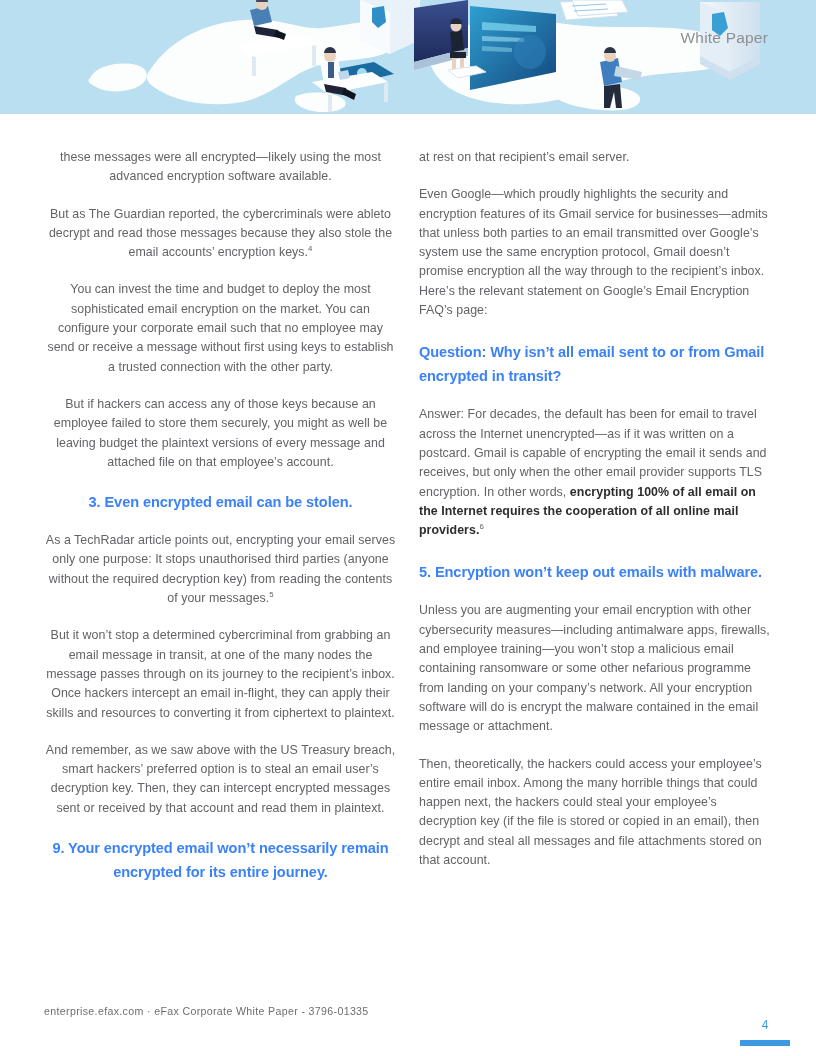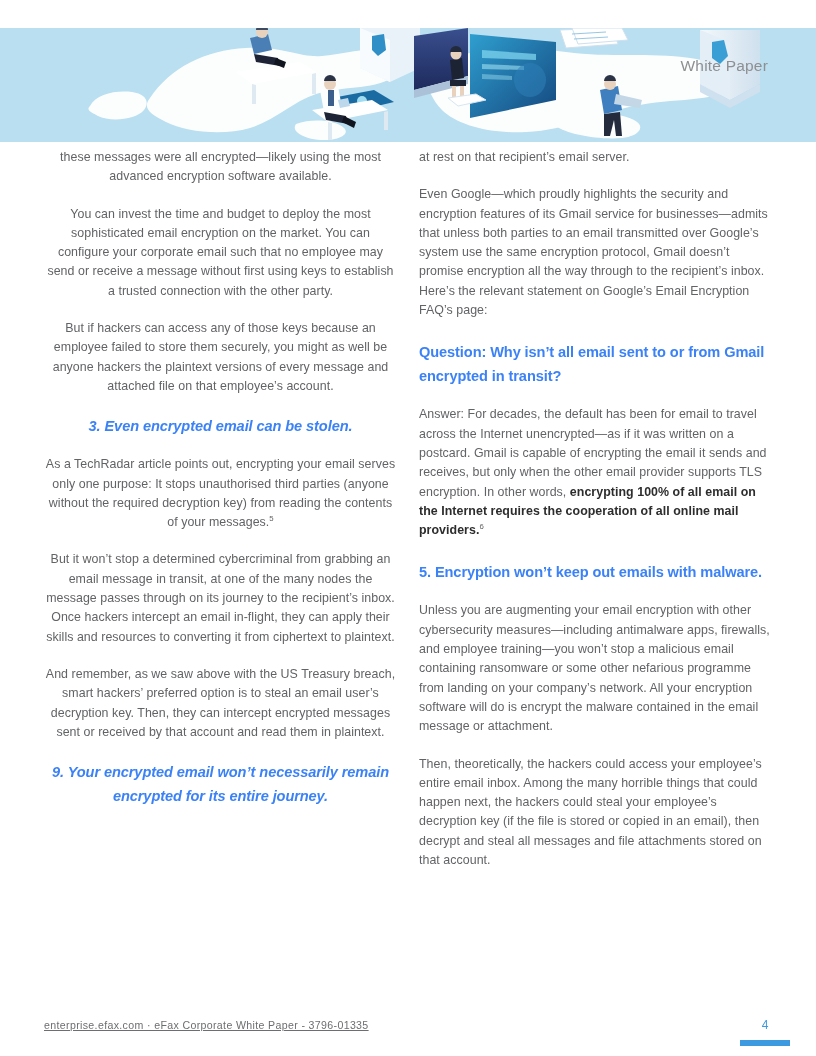--- a/index.html
+++ b/index.html
@@ -24,7 +24,6 @@
     height: 114px;
     background: #b9dff0;
     overflow: hidden;
-    margin-top: 28px;
   }
   .banner-art {
     position: absolute;

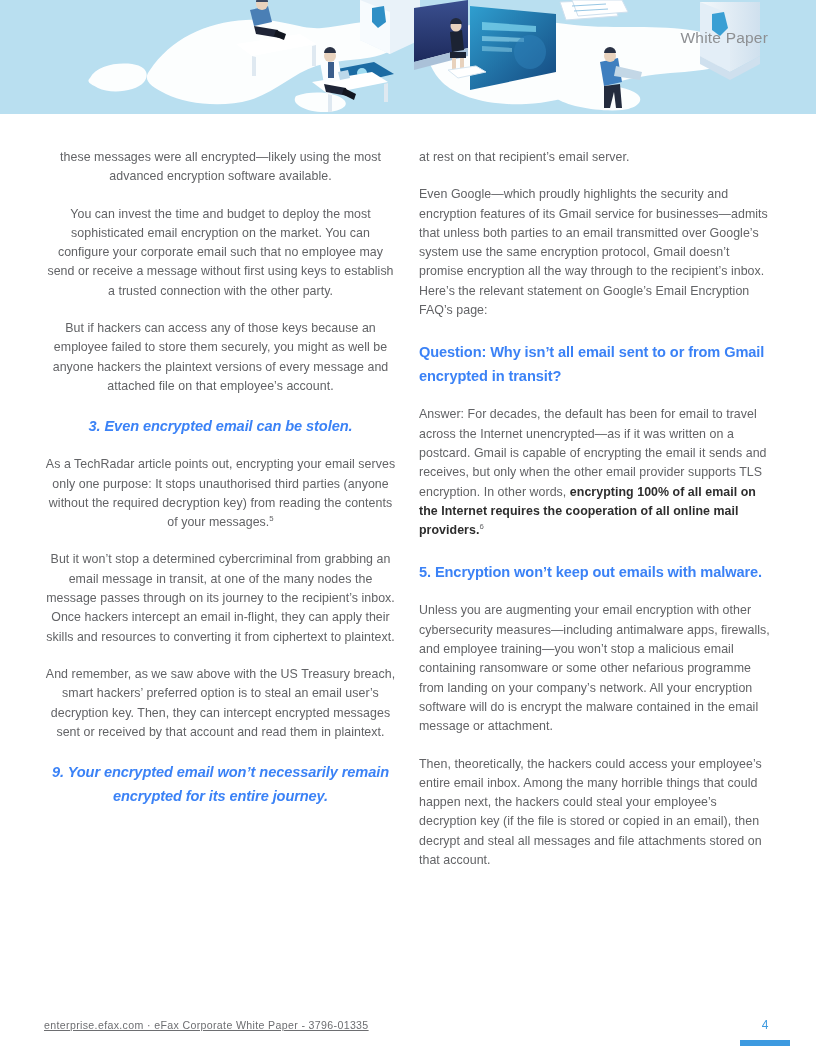--- a/index.html
+++ b/index.html
@@ -253,6 +253,7 @@
 
     <p class="para">these messages were all encrypted—likely using the most advanced encryption software available.</p>
 
+    <p class="para"><span>But as The Guardian reported, the cybercriminals were ableto decrypt and read those messages because they also stole the email accounts’ encryption keys.</span><sup>4</sup></p>
 
     <p class="para">You can invest the time and budget to deploy the most sophisticated email encryption on the market. You can configure your corporate email such that no employee may send or receive a message without first using keys to establish a trusted connection with the other party.</p>
 

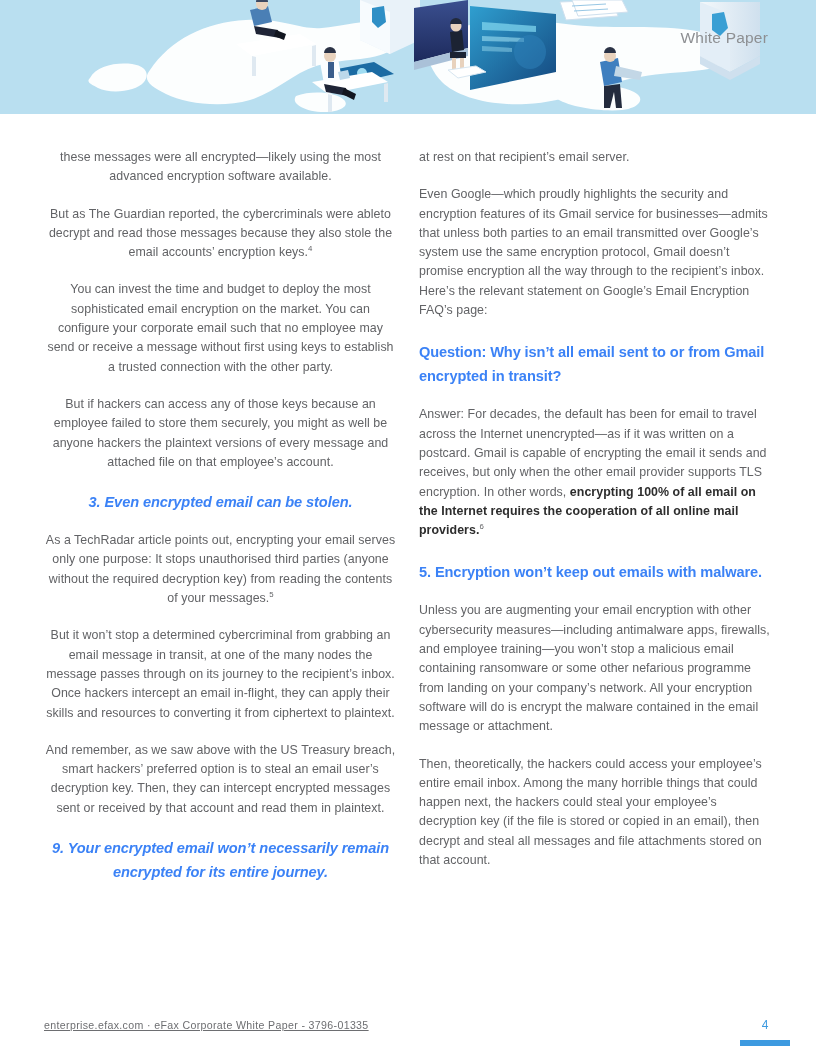--- a/index.html
+++ b/index.html
@@ -257,7 +257,7 @@
 
     <p class="para">You can invest the time and budget to deploy the most sophisticated email encryption on the market. You can configure your corporate email such that no employee may send or receive a message without first using keys to establish a trusted connection with the other party.</p>
 
-    <p class="para">But if hackers can access any of those keys because an employee failed to store them securely, you might as well be anyone hackers the plaintext versions of every message and attached file on that employee’s account.</p>
+    <p class="para">But if hackers can access any of those keys because an employee failed to store them securely, you might as well be leaving budget the plaintext versions of every message and attached file on that employee’s account.</p>
 
     <h2 class="subhead">3. Even encrypted email can be stolen.</h2>
 

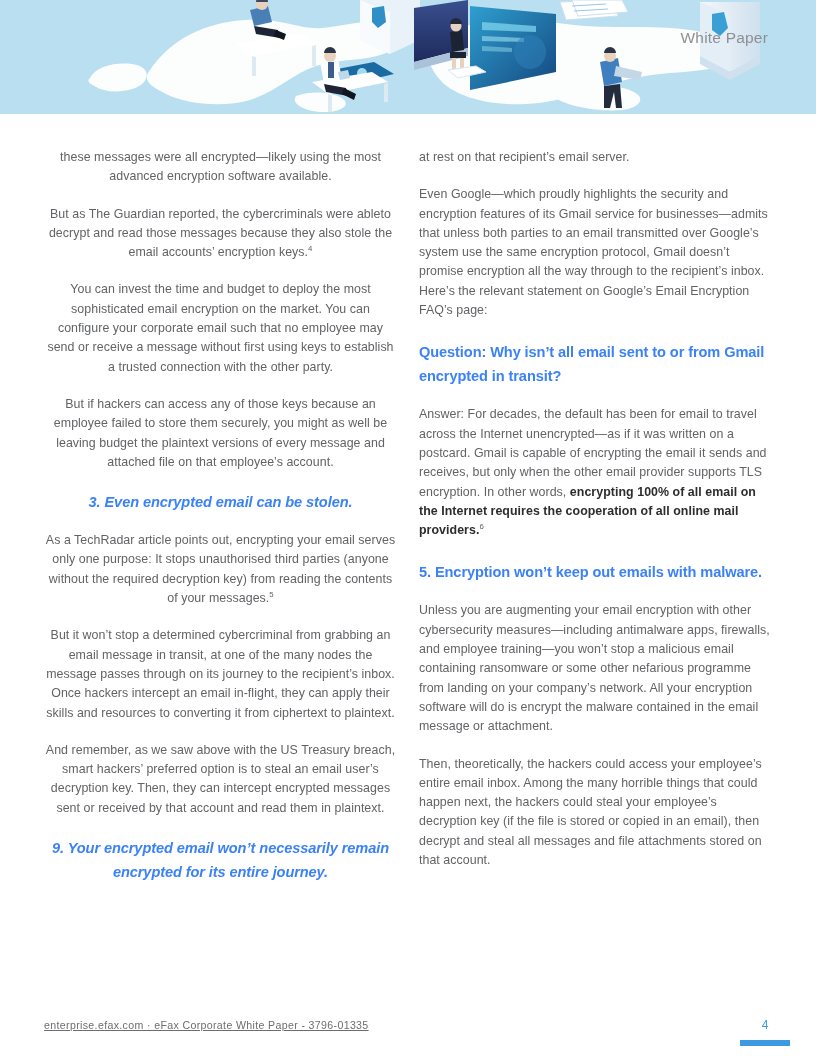--- a/index.html
+++ b/index.html
@@ -74,7 +74,7 @@
     color: #3b82f6;
     letter-spacing: -0.1px;
   }
-  .col-left  h2.subhead { margin-top: 14px; font-style: italic; }
+  .col-left  h2.subhead { margin-top: 14px; }
   .col-right h2.subhead { margin-top: 20px; }
 
   sup {

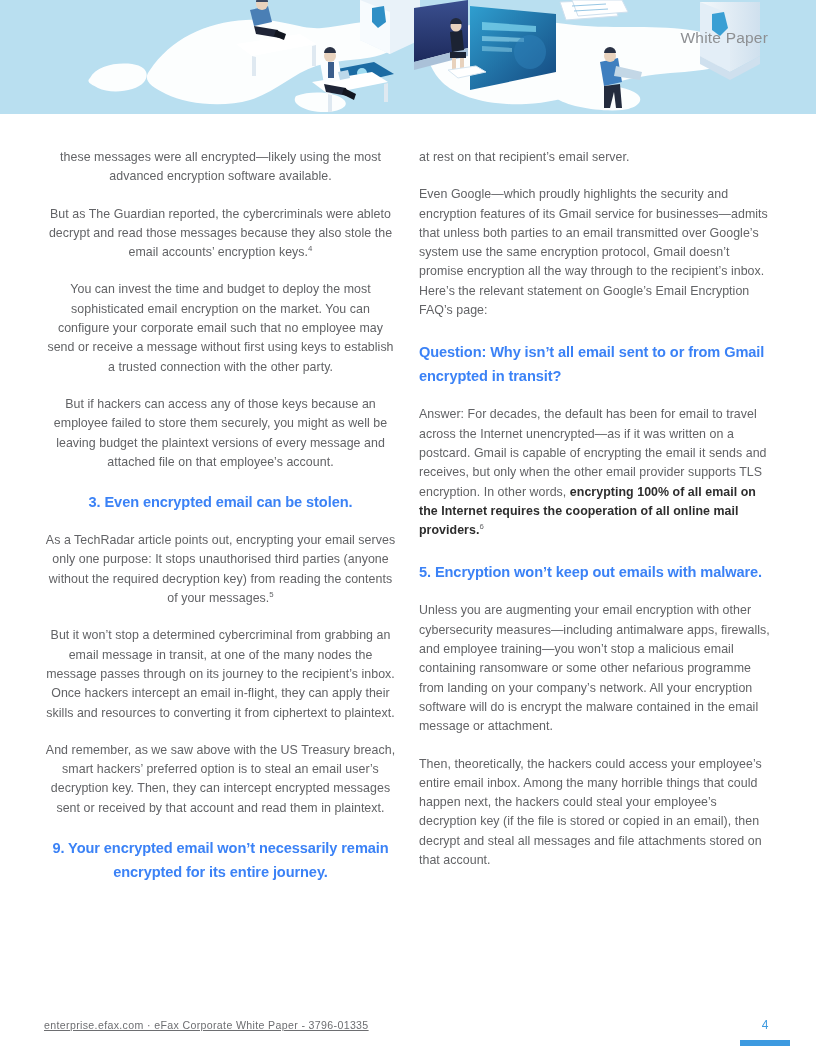--- a/index.html
+++ b/index.html
@@ -95,12 +95,11 @@
   .footer-text {
     position: absolute;
     left: 44px;
-    top: 14px;
+    top: 0;
     font-size: 10.6px;
     color: #6d6e71;
     letter-spacing: 0.35px;
     white-space: nowrap;
-    text-decoration: underline;
   }
   .page-number {
     position: absolute;

